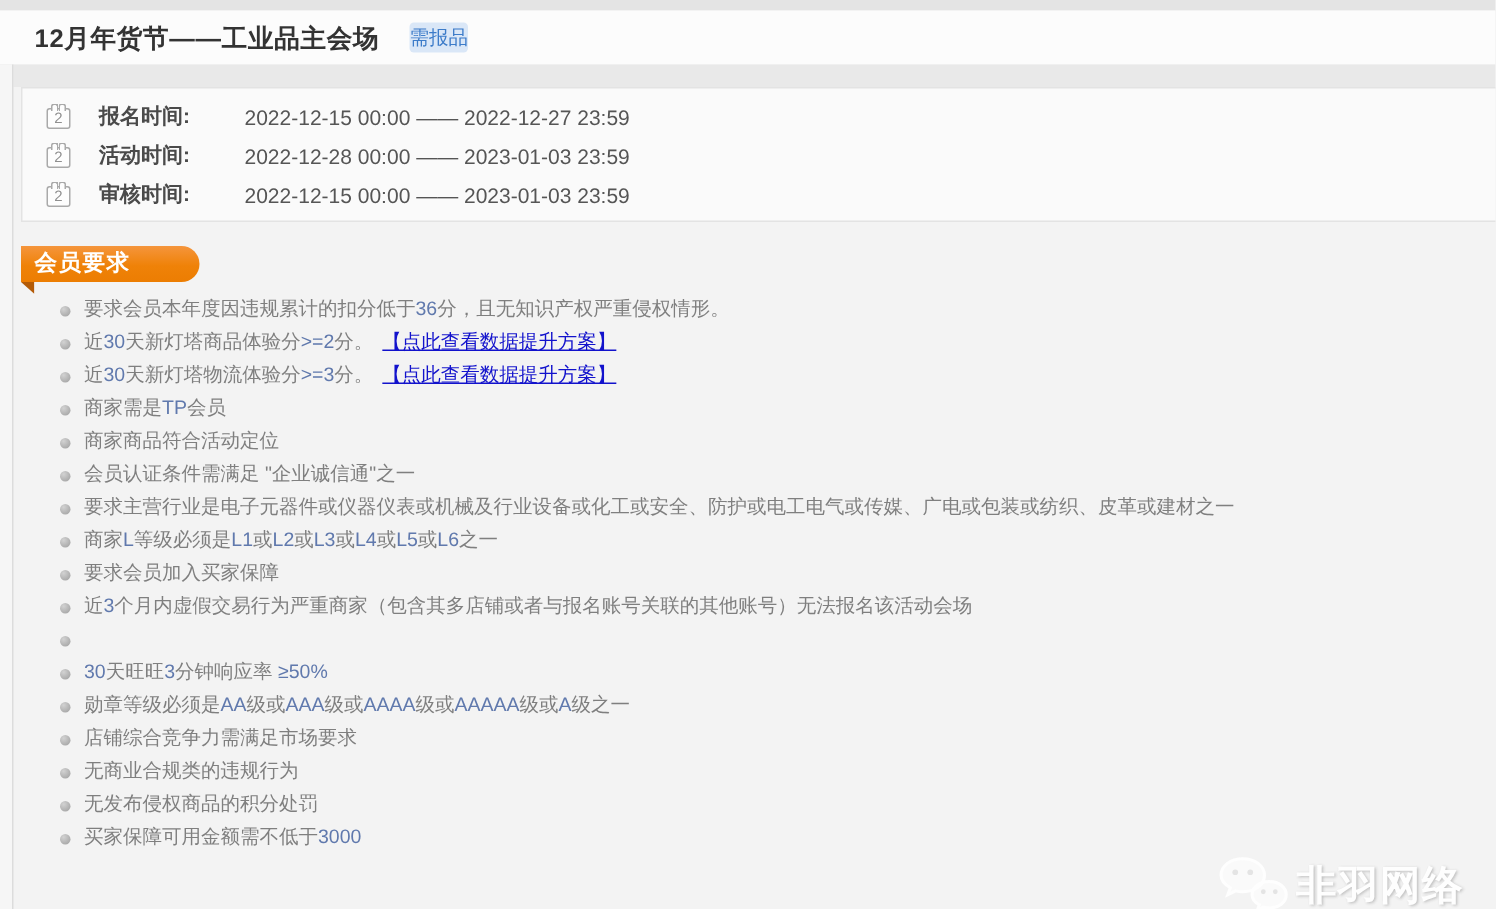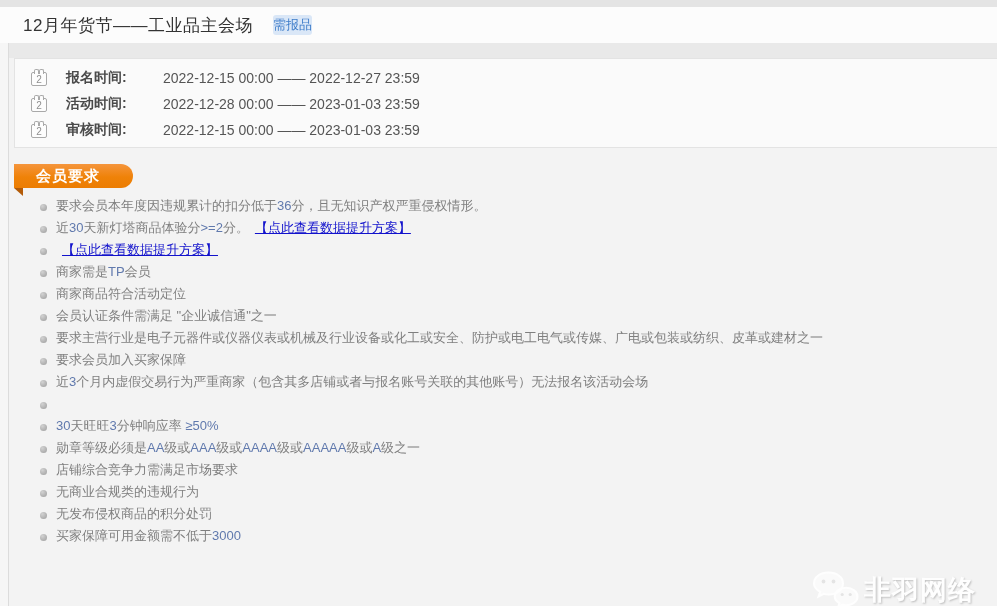--- a/index.html
+++ b/index.html
@@ -22,7 +22,7 @@
     padding-left: 23px;
   }
   .page-title {
-    font-size: 17px; font-weight: normal; color: #333;
+    font-size: 17px; font-weight: bold; color: #333;
     letter-spacing: 0.5px;
   }
   .badge {

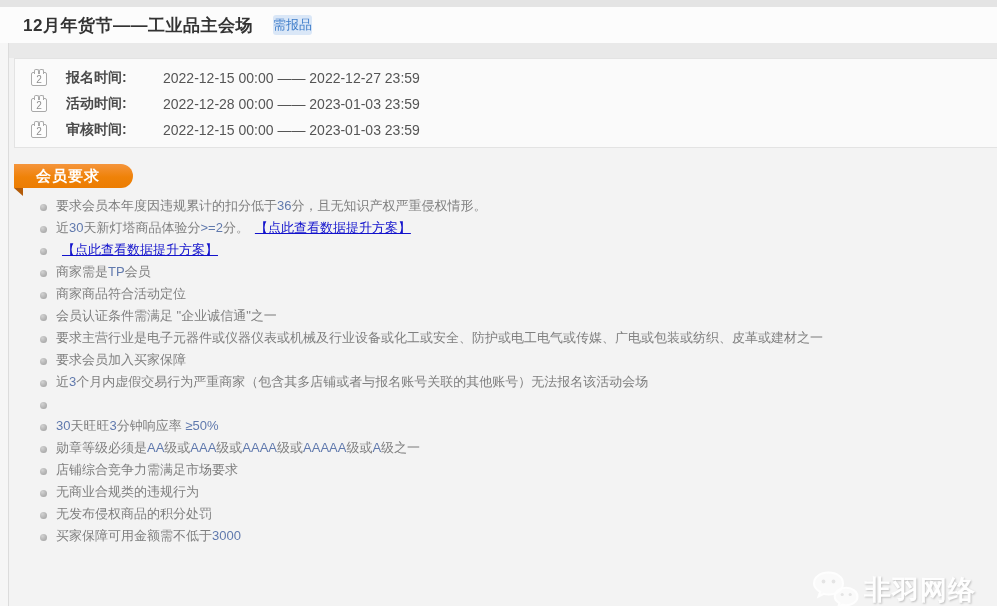--- a/index.html
+++ b/index.html
@@ -87,7 +87,7 @@
     border-radius: 0 12px 12px 0;
     color: #fff; font-size: 15px; font-weight: bold;
     line-height: 24px;
-    padding-left: 22px;
+    padding-left: 9px;
     letter-spacing: 1px;
   }
   .ribbon-fold {

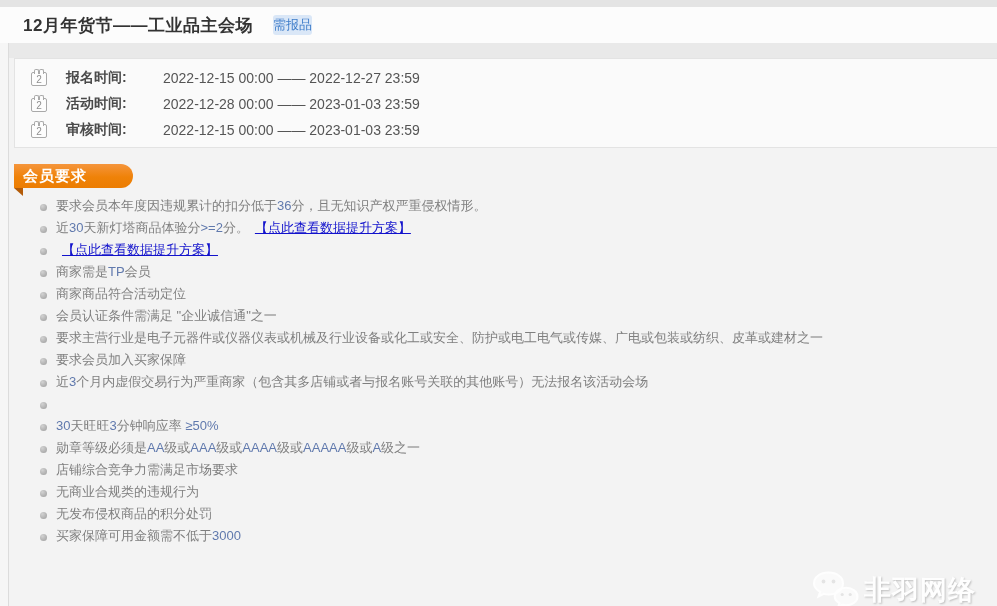--- a/index.html
+++ b/index.html
@@ -191,6 +191,7 @@
 
   <li class="req-item">
     <span class="bullet"></span>
+    <span class="req-text tint">近<span class="lat">30</span>天新灯塔物流体验分<span class="lat">&gt;=3</span>分。</span>
     <a class="req-link" href="#">【点此查看数据提升方案】</a>
   </li>
 

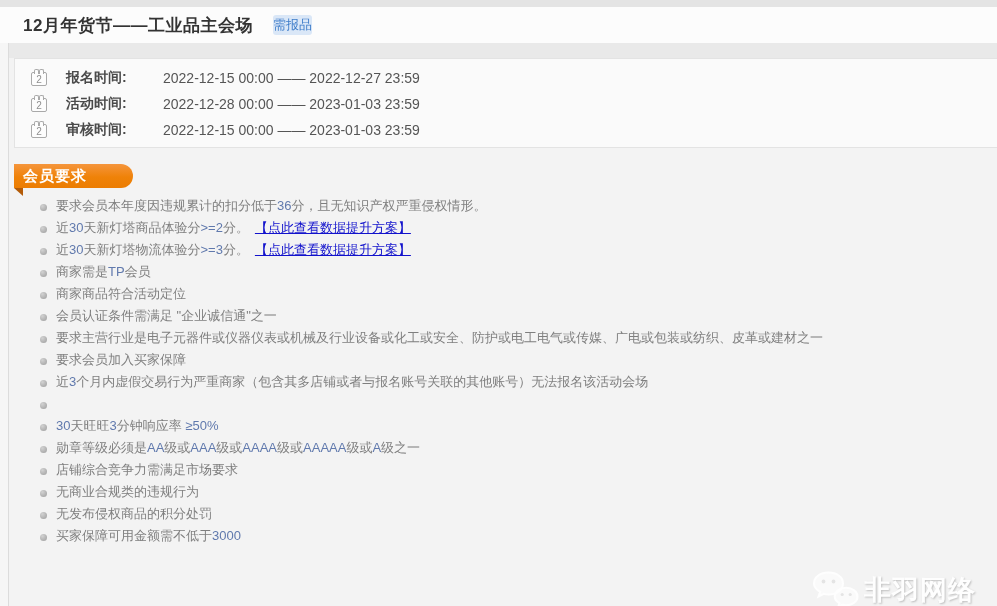--- a/index.html
+++ b/index.html
@@ -219,6 +219,11 @@
 
   </li>
 
+  <li class="req-item">
+    <span class="bullet"></span>
+    <span class="req-text tint">商家<span class="lat">L</span>等级必须是<span class="lat">L1</span>或<span class="lat">L2</span>或<span class="lat">L3</span>或<span class="lat">L4</span>或<span class="lat">L5</span>或<span class="lat">L6</span>之一</span>
+
+  </li>
 
   <li class="req-item">
     <span class="bullet"></span>

